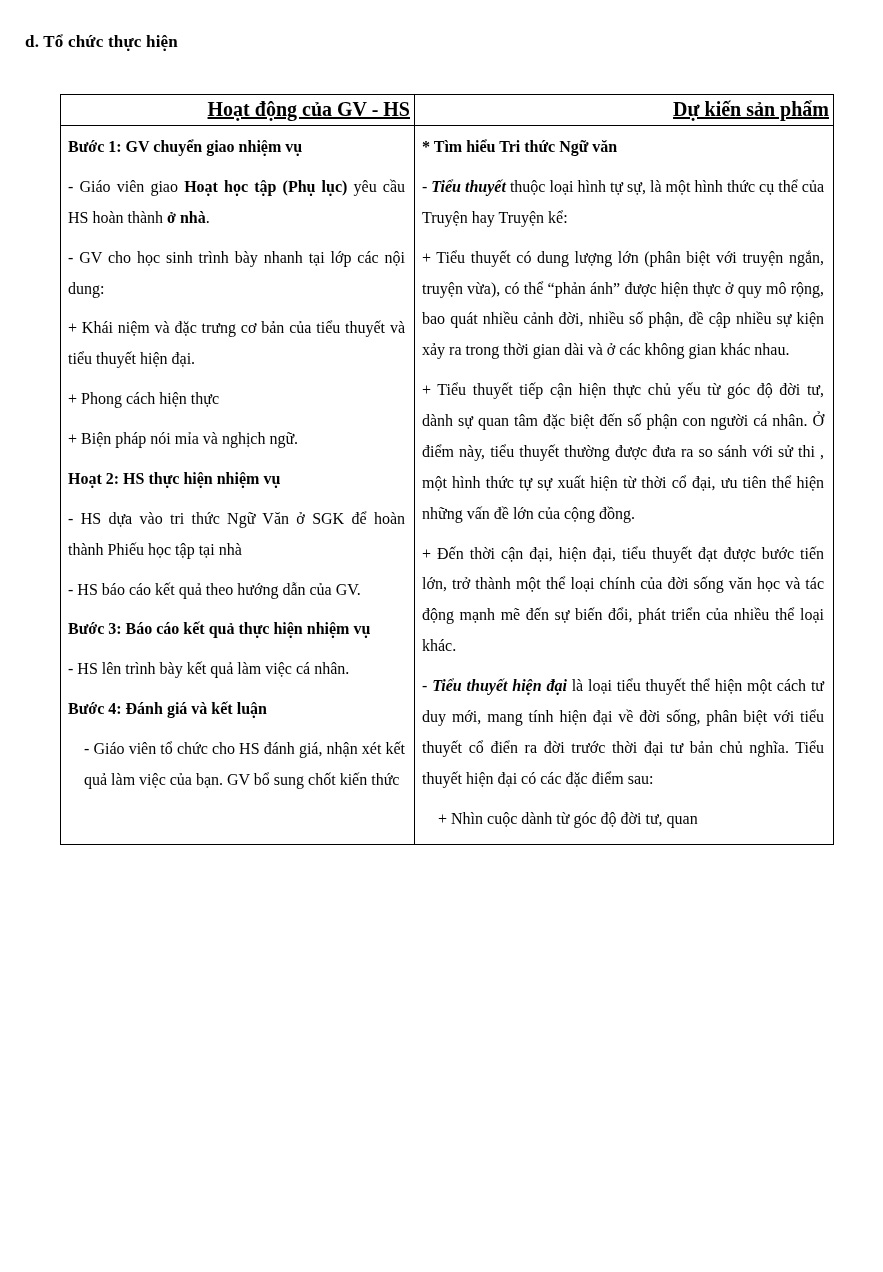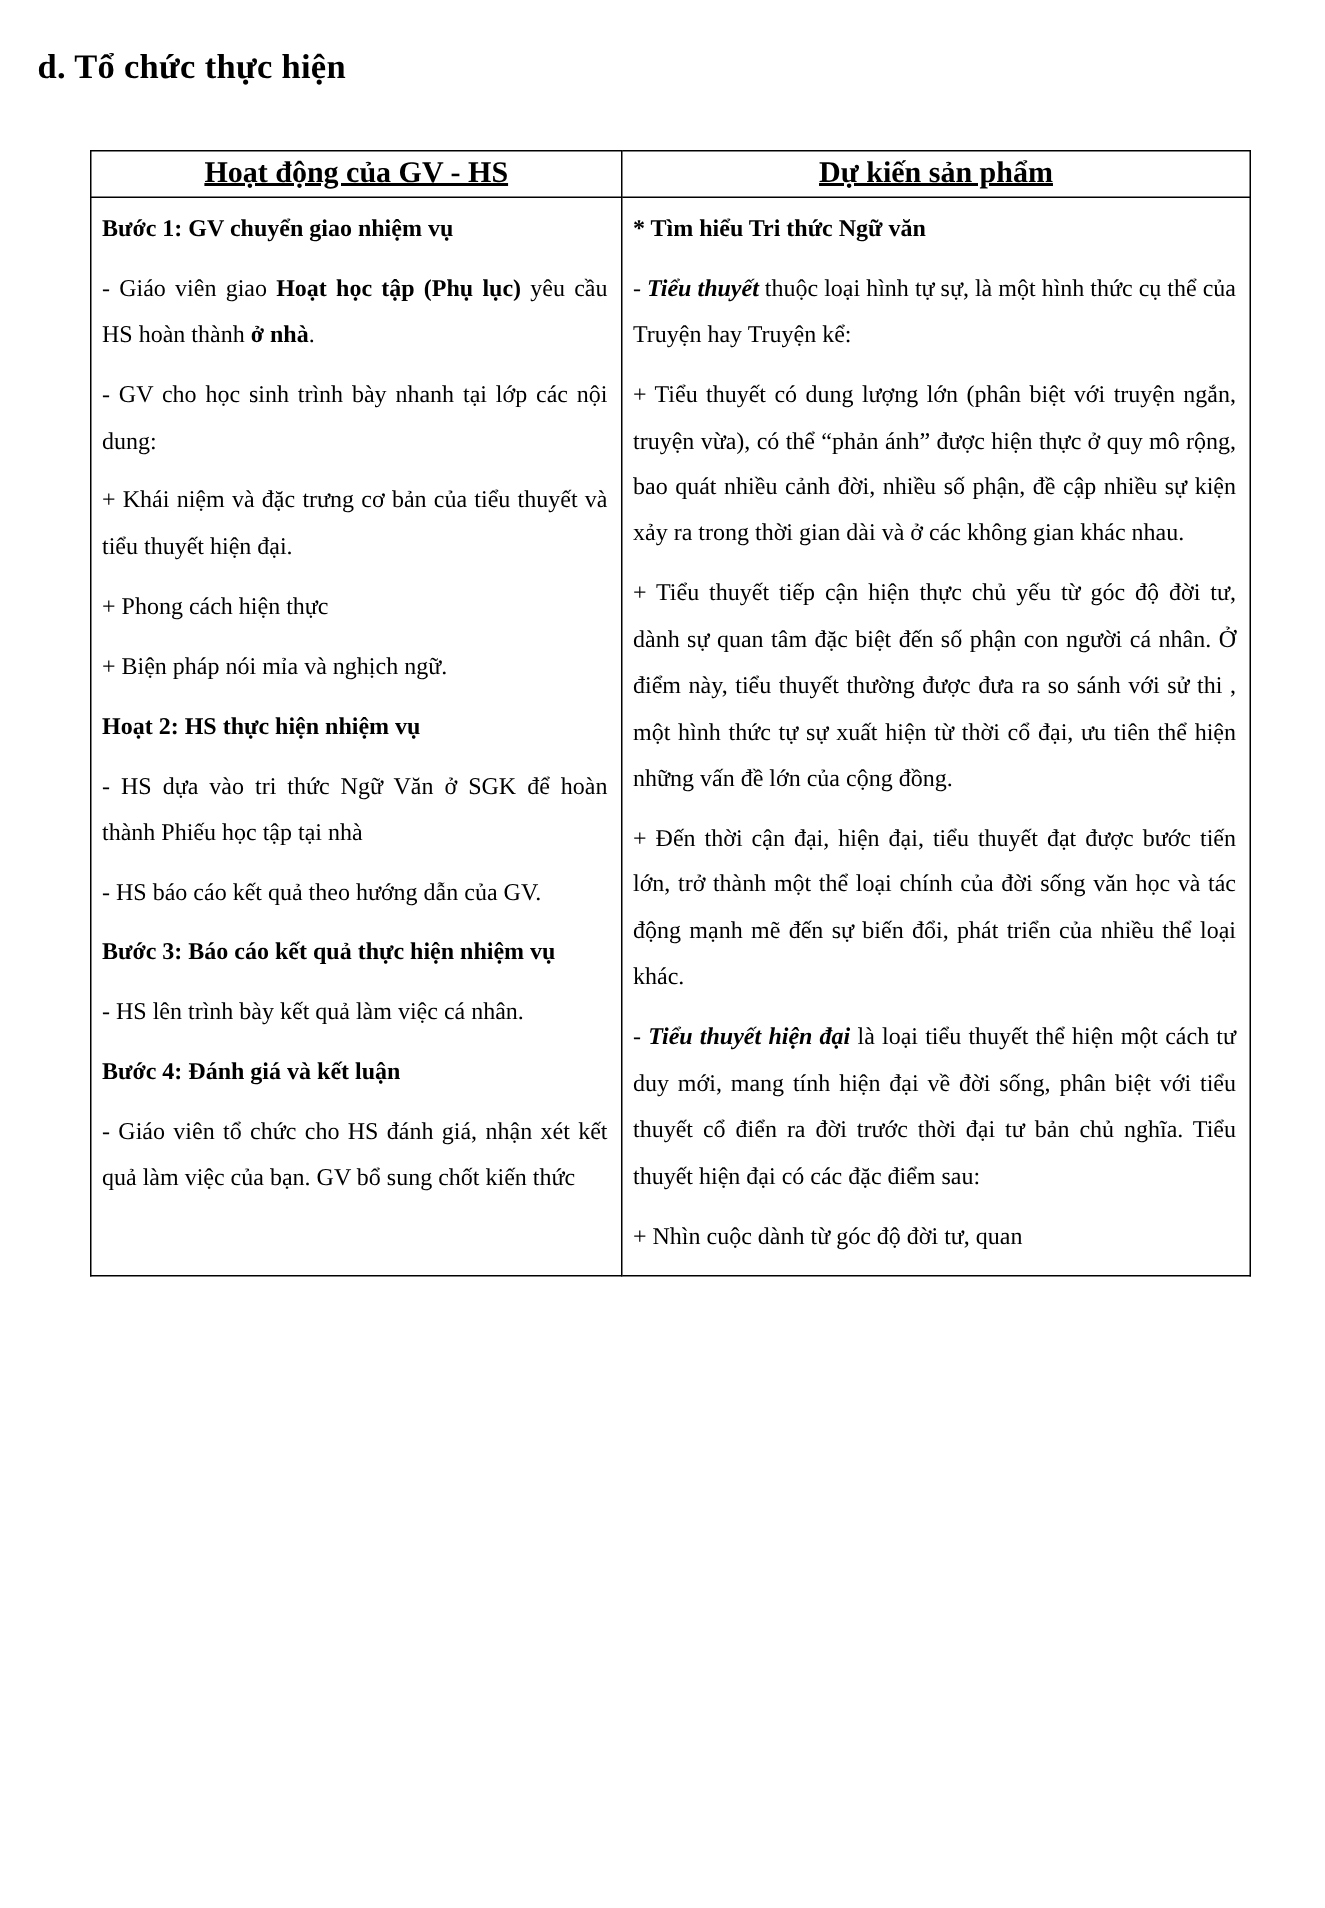--- a/index.html
+++ b/index.html
@@ -13,7 +13,7 @@
     position: relative;
   }
   .heading {
-    font-size: 23px;
+    font-size: 17px;
     font-weight: bold;
     padding: 32px 0 0 25px;
     letter-spacing: 0.2px;

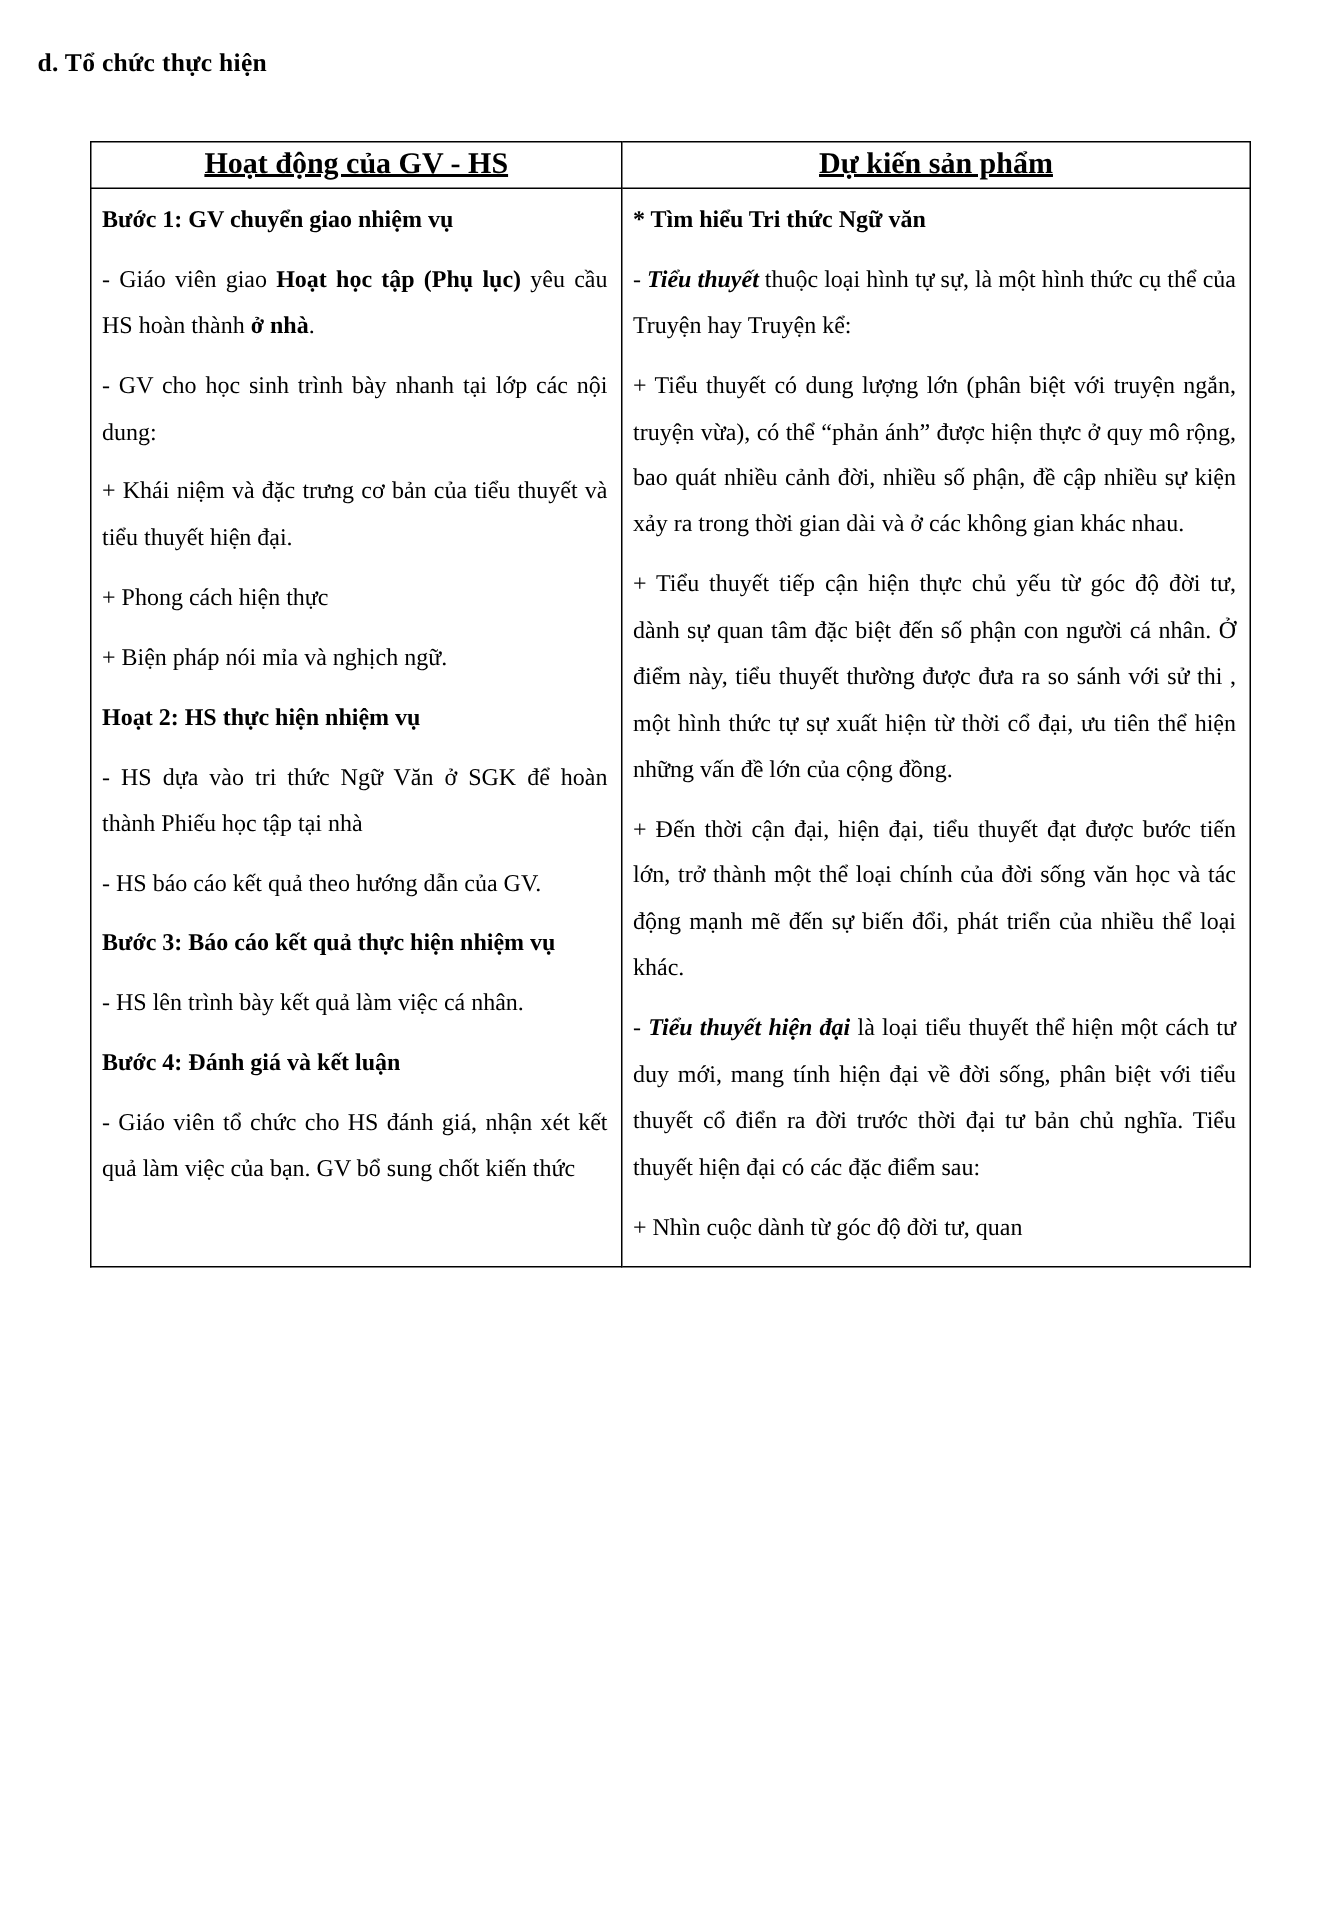--- a/index.html
+++ b/index.html
@@ -33,7 +33,7 @@
   .doc-table th {
     font-size: 20px;
     font-weight: bold;
-    text-align: center;
+    text-align: right;
     padding: 3px 4px 4px;
   }
   .doc-table th span { text-decoration: underline; }

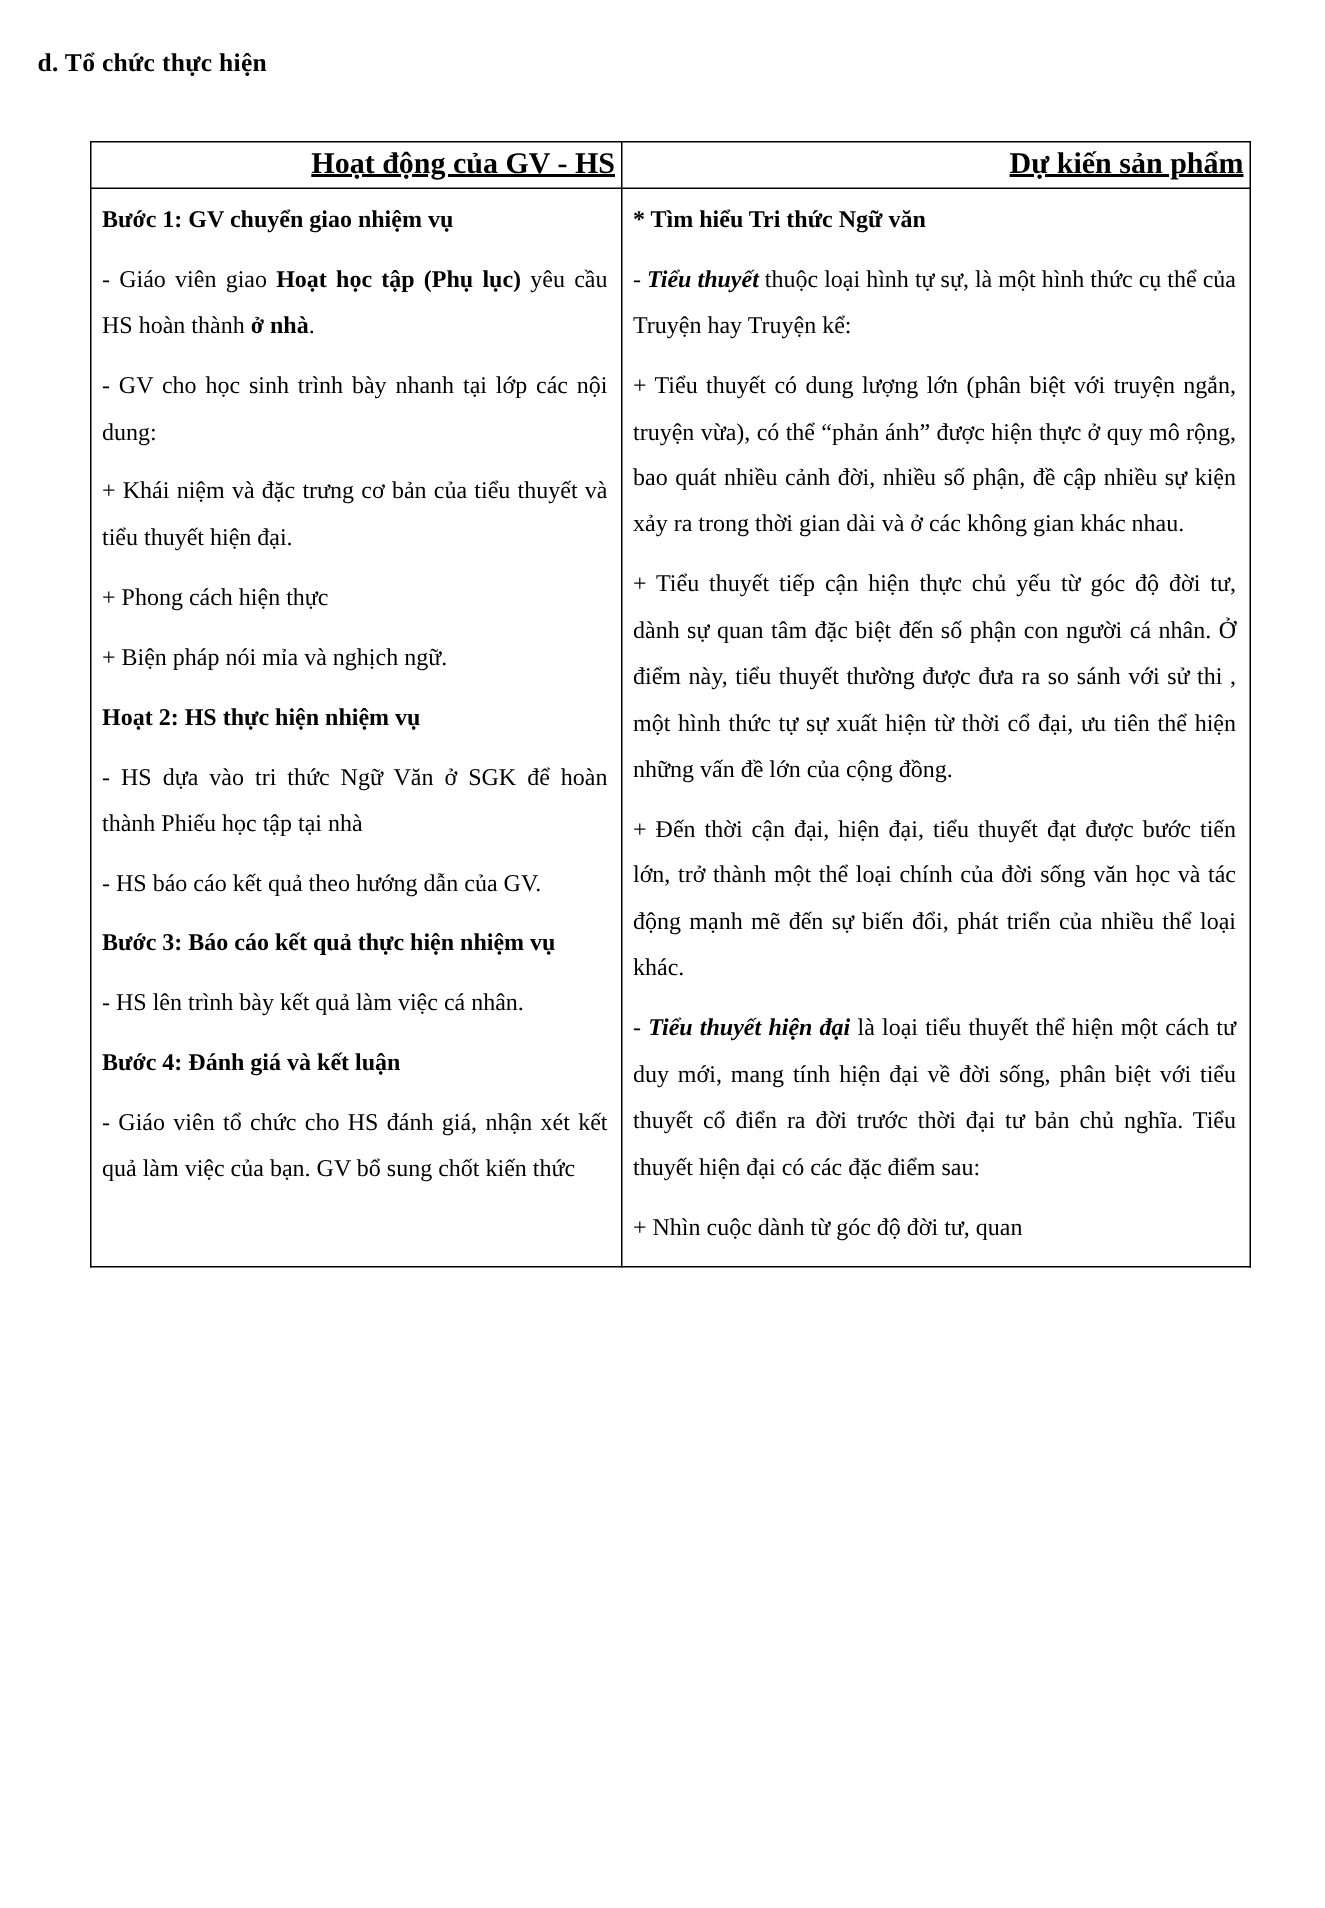--- a/index.html
+++ b/index.html
@@ -46,7 +46,7 @@
     text-align: justify;
     margin: 2px 0 9px 0;
   }
-  .para:last-child { margin-bottom: 0; }
+  .para:last-child { margin-bottom: 0; margin-left: 16px; }
   .b { font-weight: bold; }
   .i { font-style: italic; margin-top: 40px; }
 </style>

